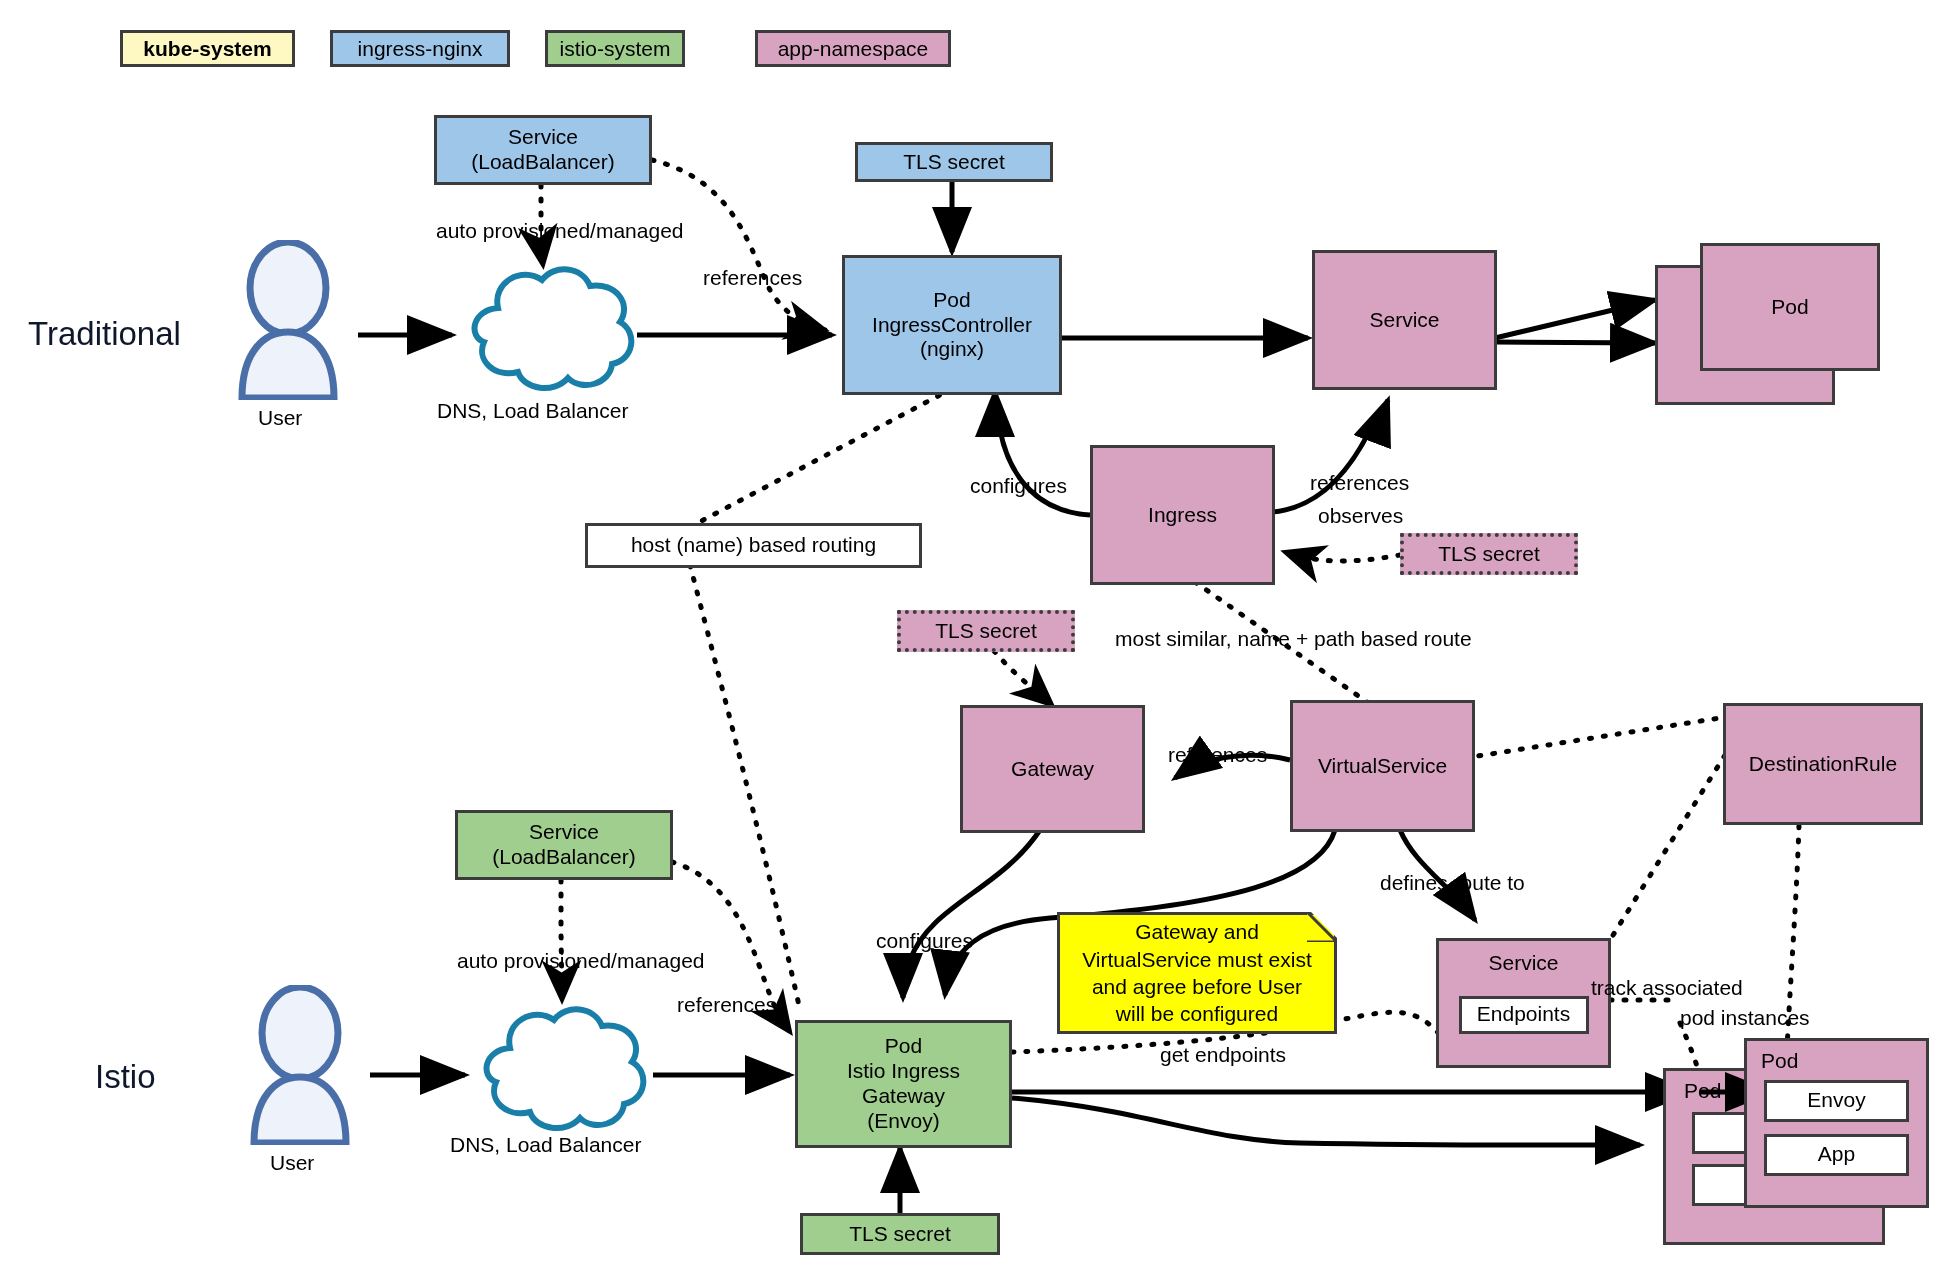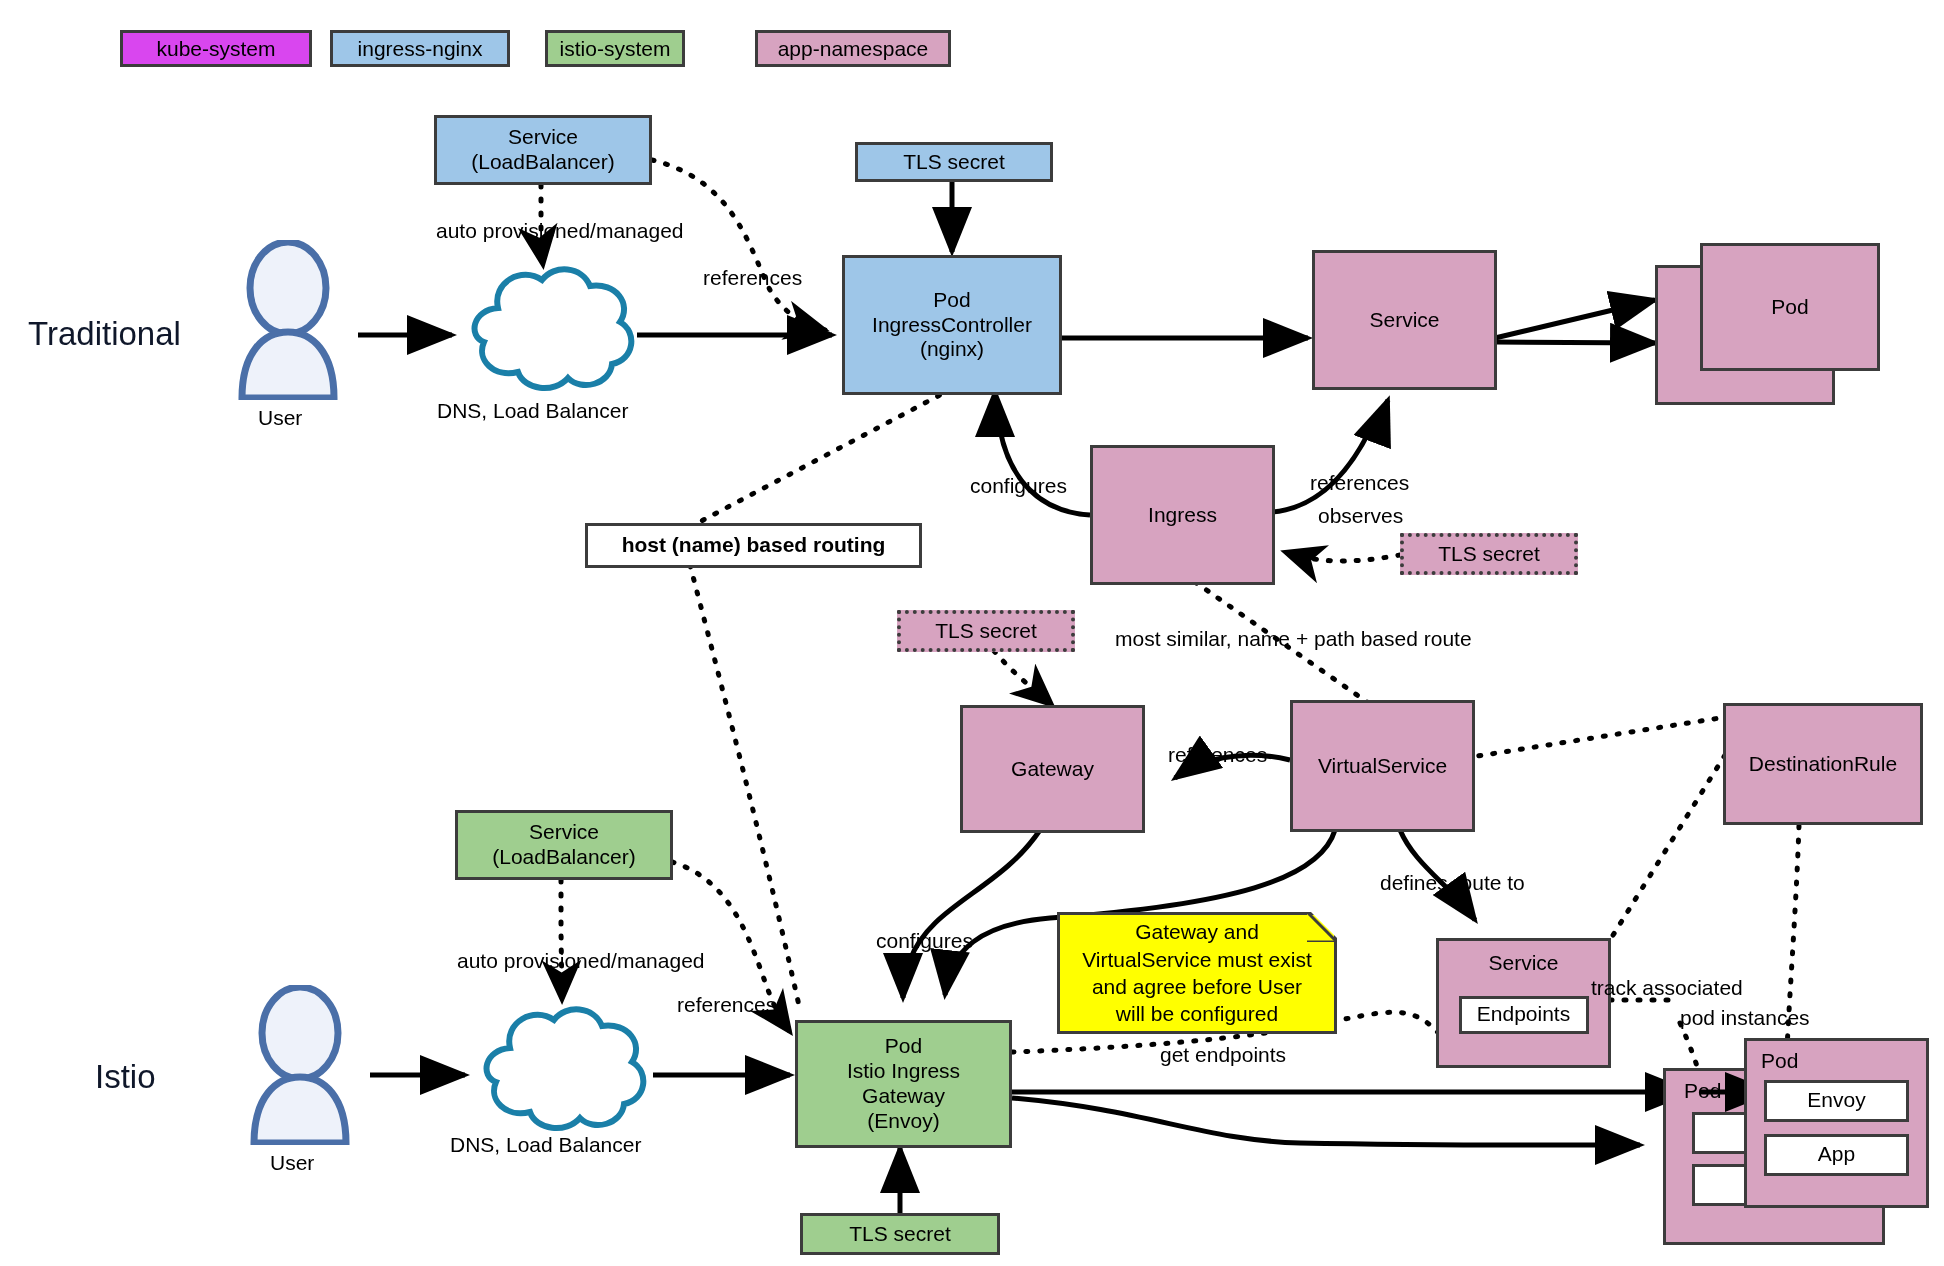--- a/index.html
+++ b/index.html
@@ -31,7 +31,7 @@
 
 <div id="canvas">
 
-  <div class="legend-item" style="left:120px;top:30px;width:192px;height:37px;background:#d946ef;">
+  <div class="legend-item" style="left:120px;top:30px;width:175px;height:37px;background:#fef9c3;font-weight:bold;">
     <span>kube-system</span>
   </div>
   <div class="legend-item" style="left:330px;top:30px;width:180px;height:37px;background:#9ec6e8;">

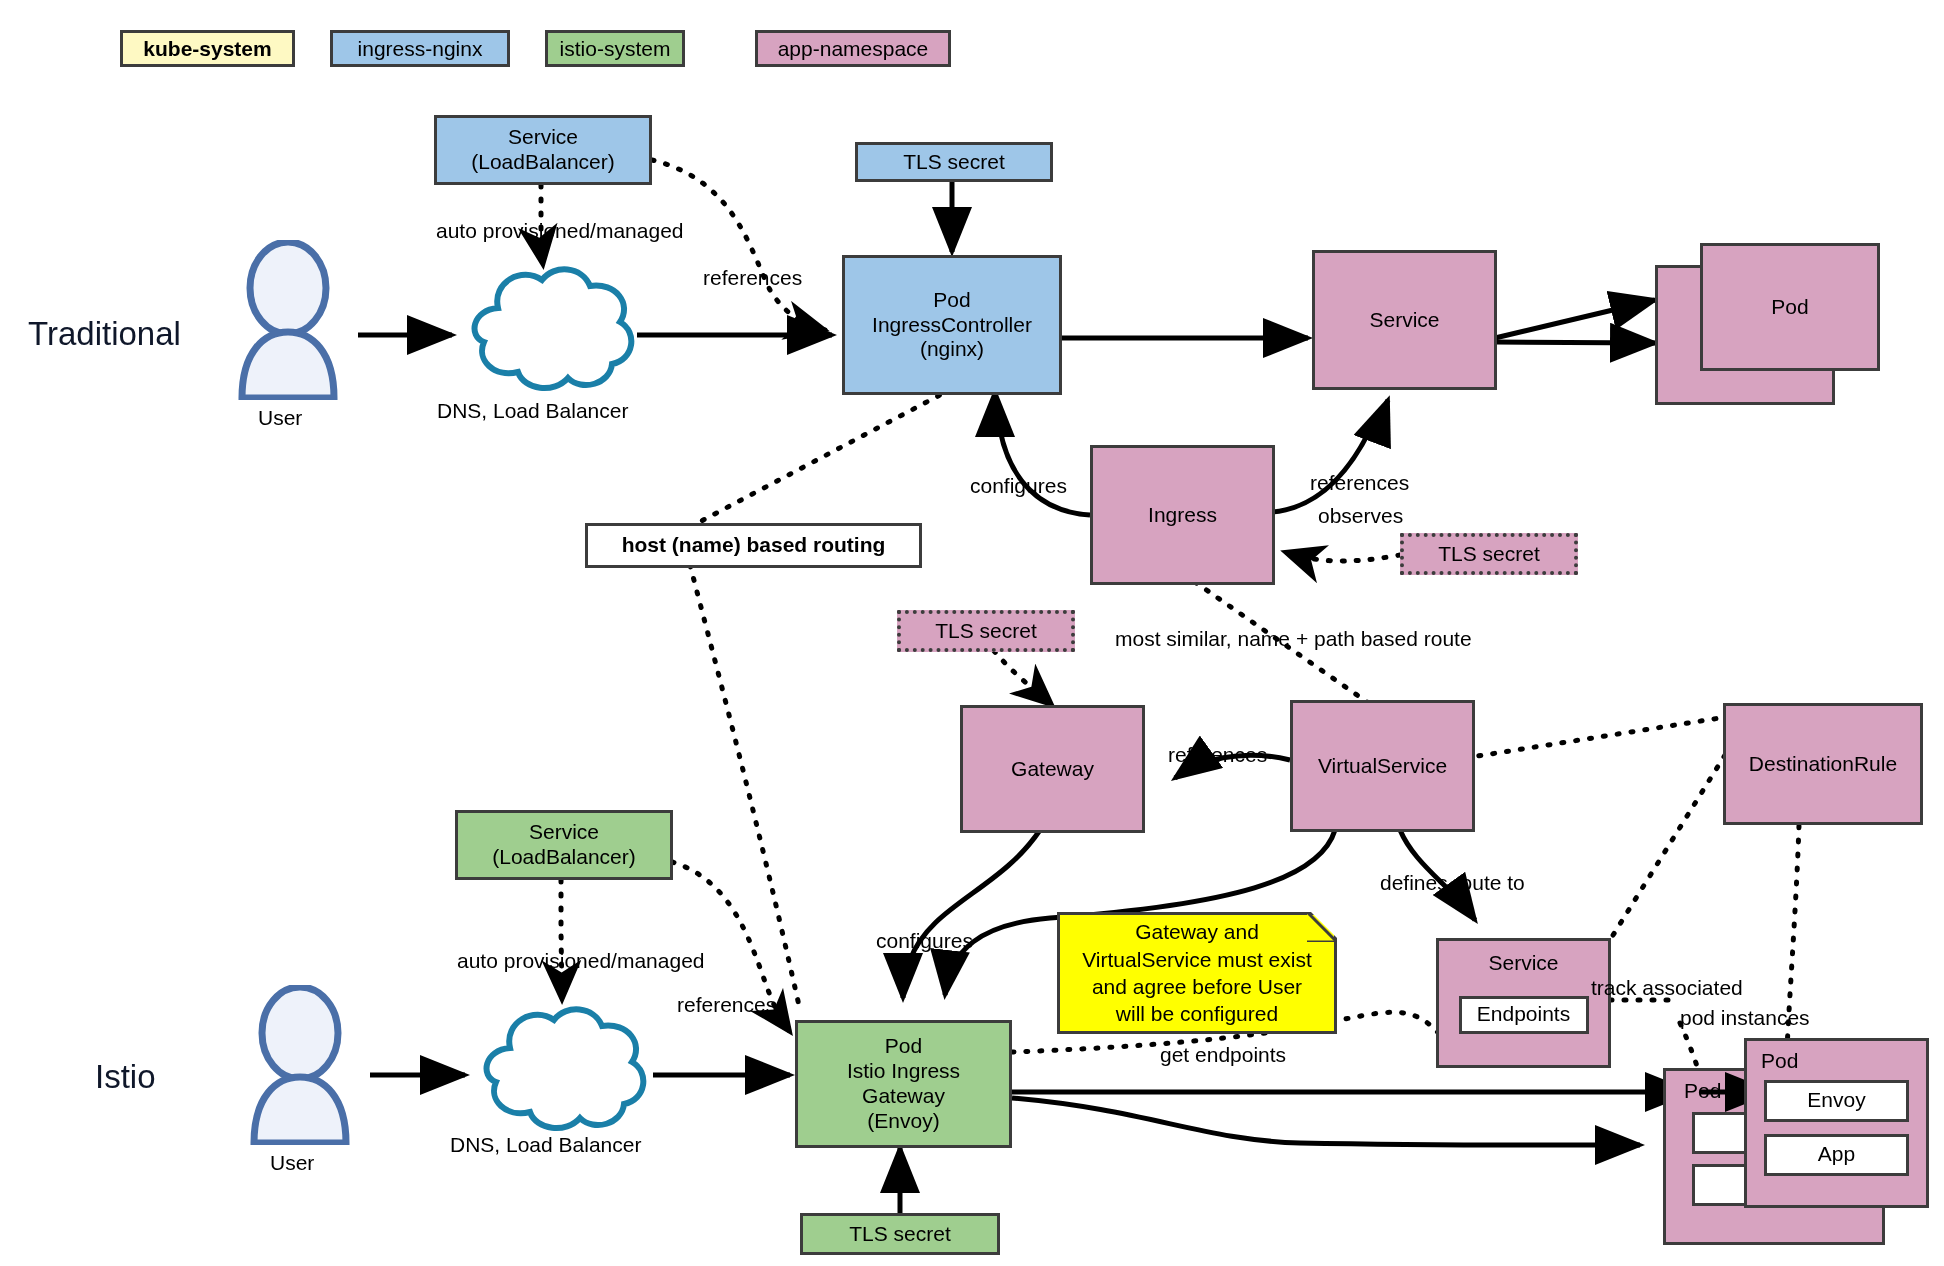--- a/index.html
+++ b/index.html
@@ -161,7 +161,7 @@
     <span>Pod</span>
   </div>
 
-  <div class="node plain" style="left:585px;top:523px;width:337px;height:45px;background:#ffffff;font-weight:bold;">
+  <div class="node plain" style="left:585px;top:523px;width:337px;height:45px;background:#ffffff;">
     <span>host (name) based routing</span>
   </div>
 

